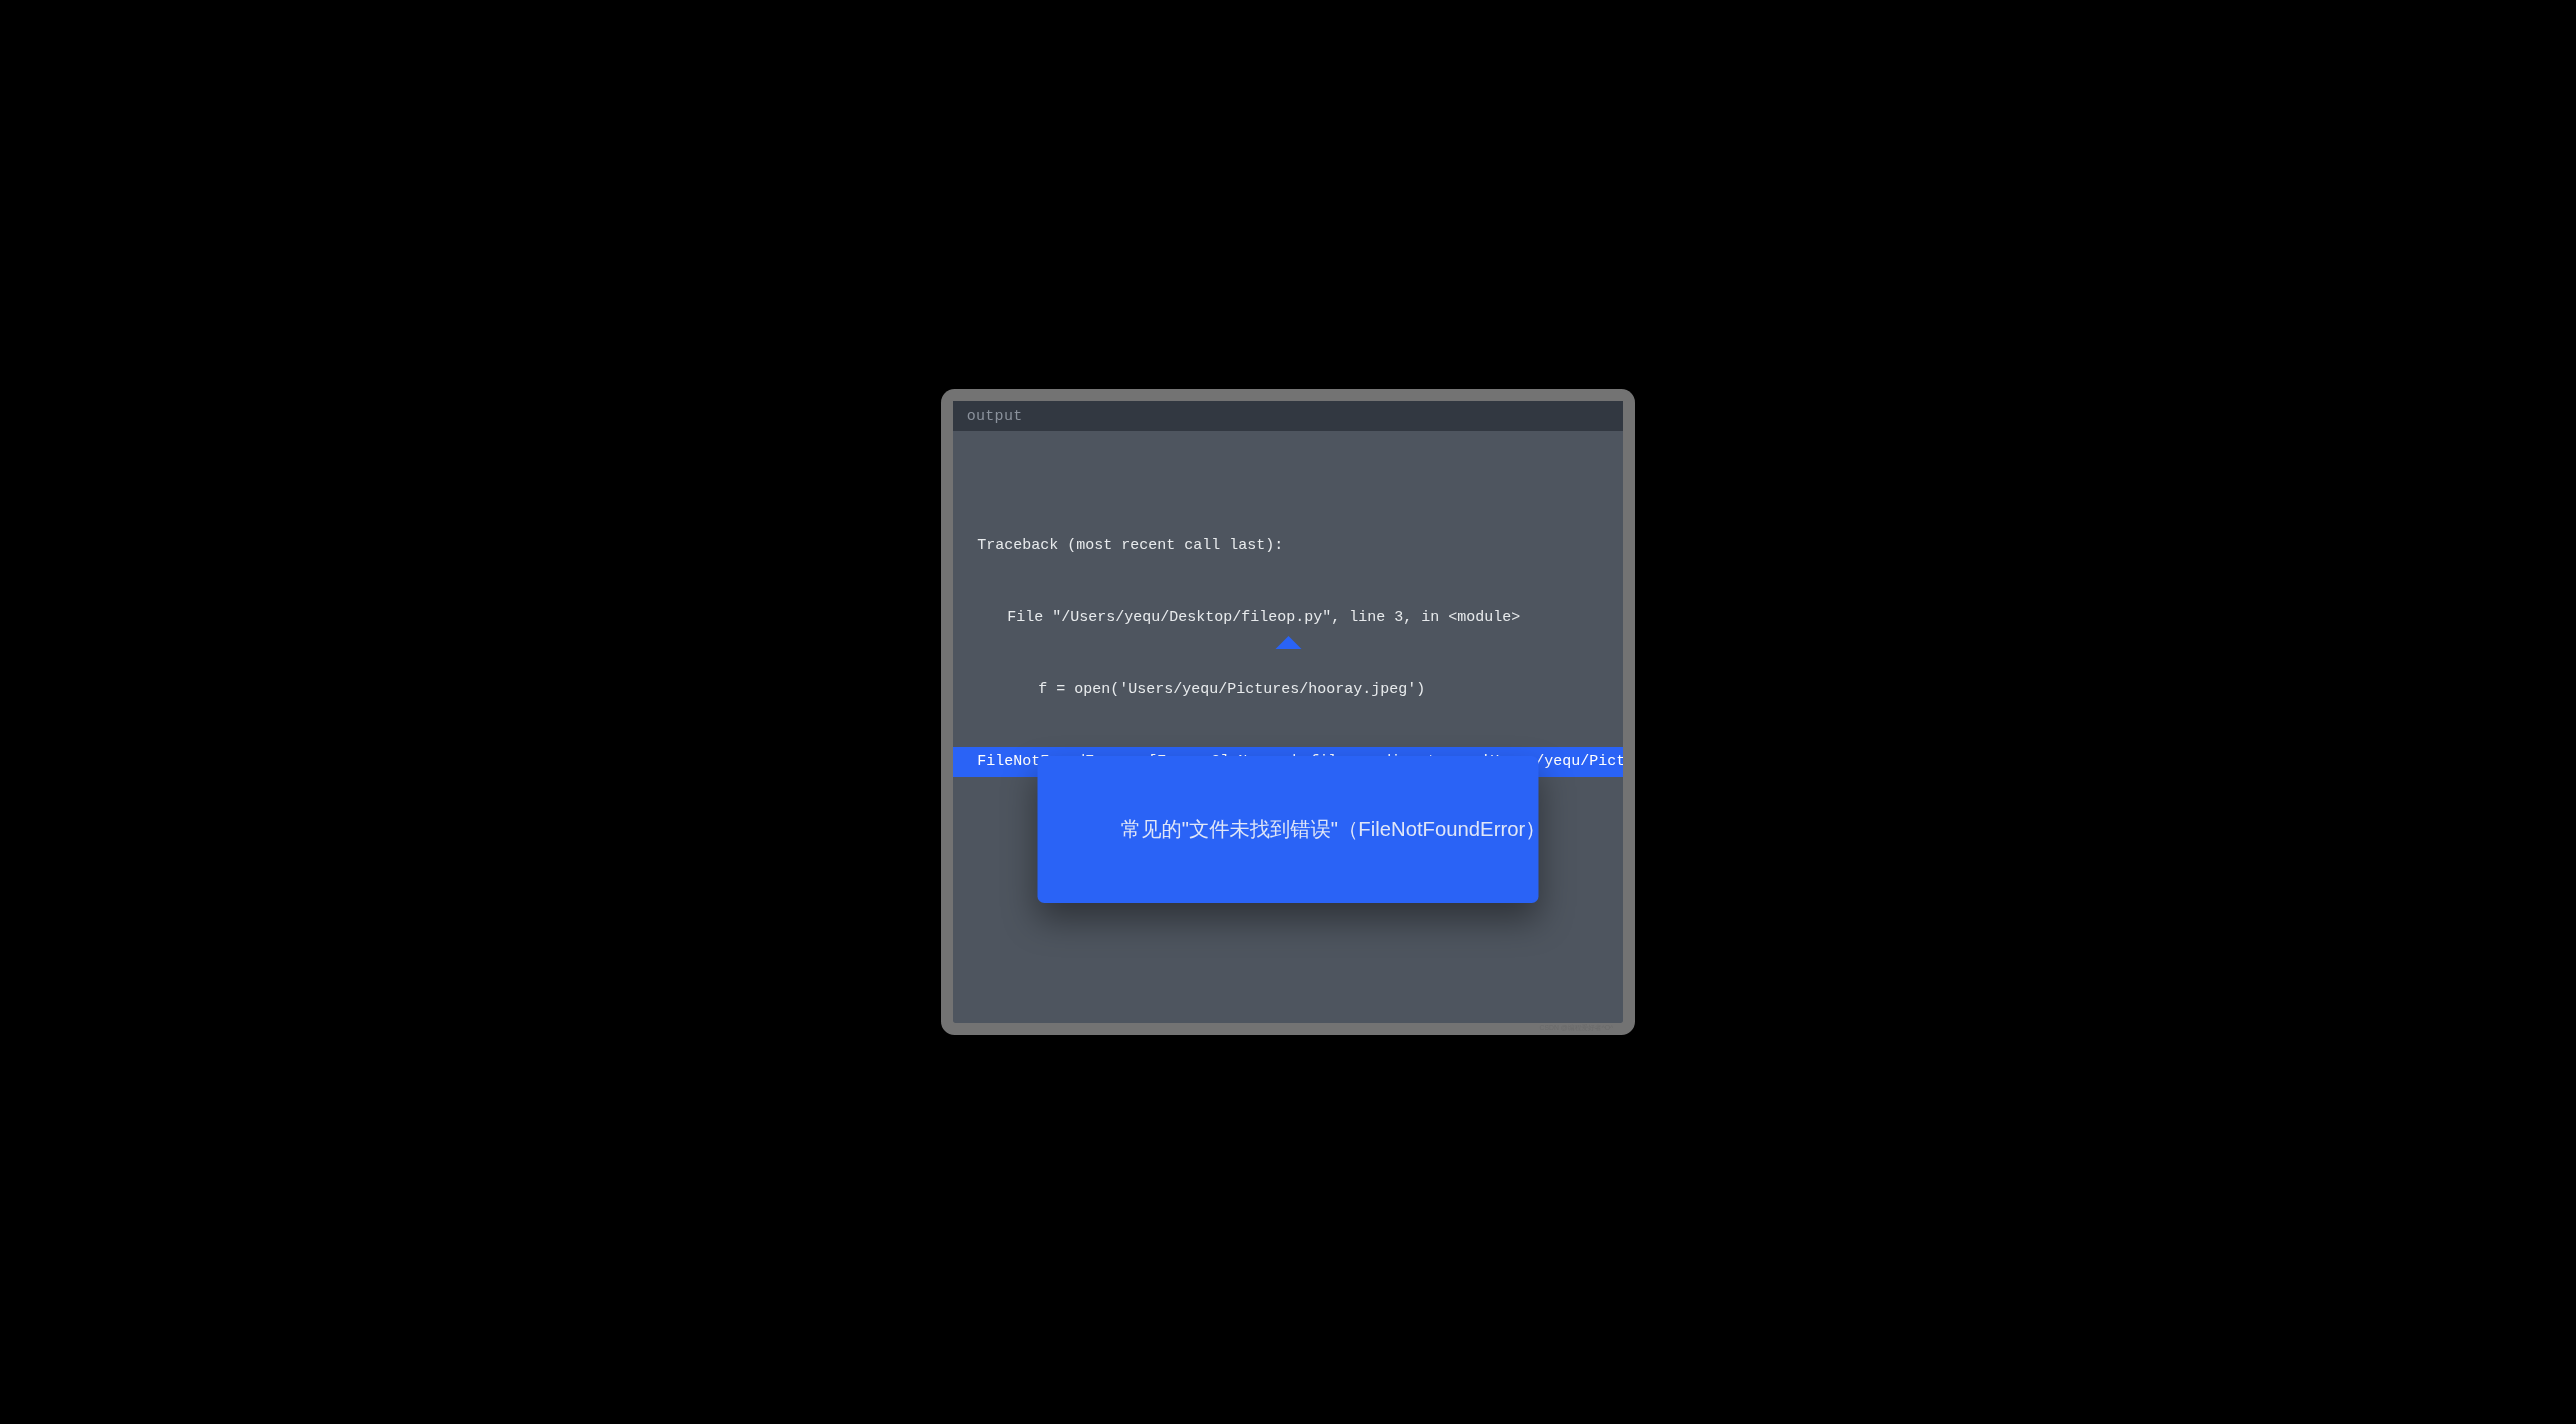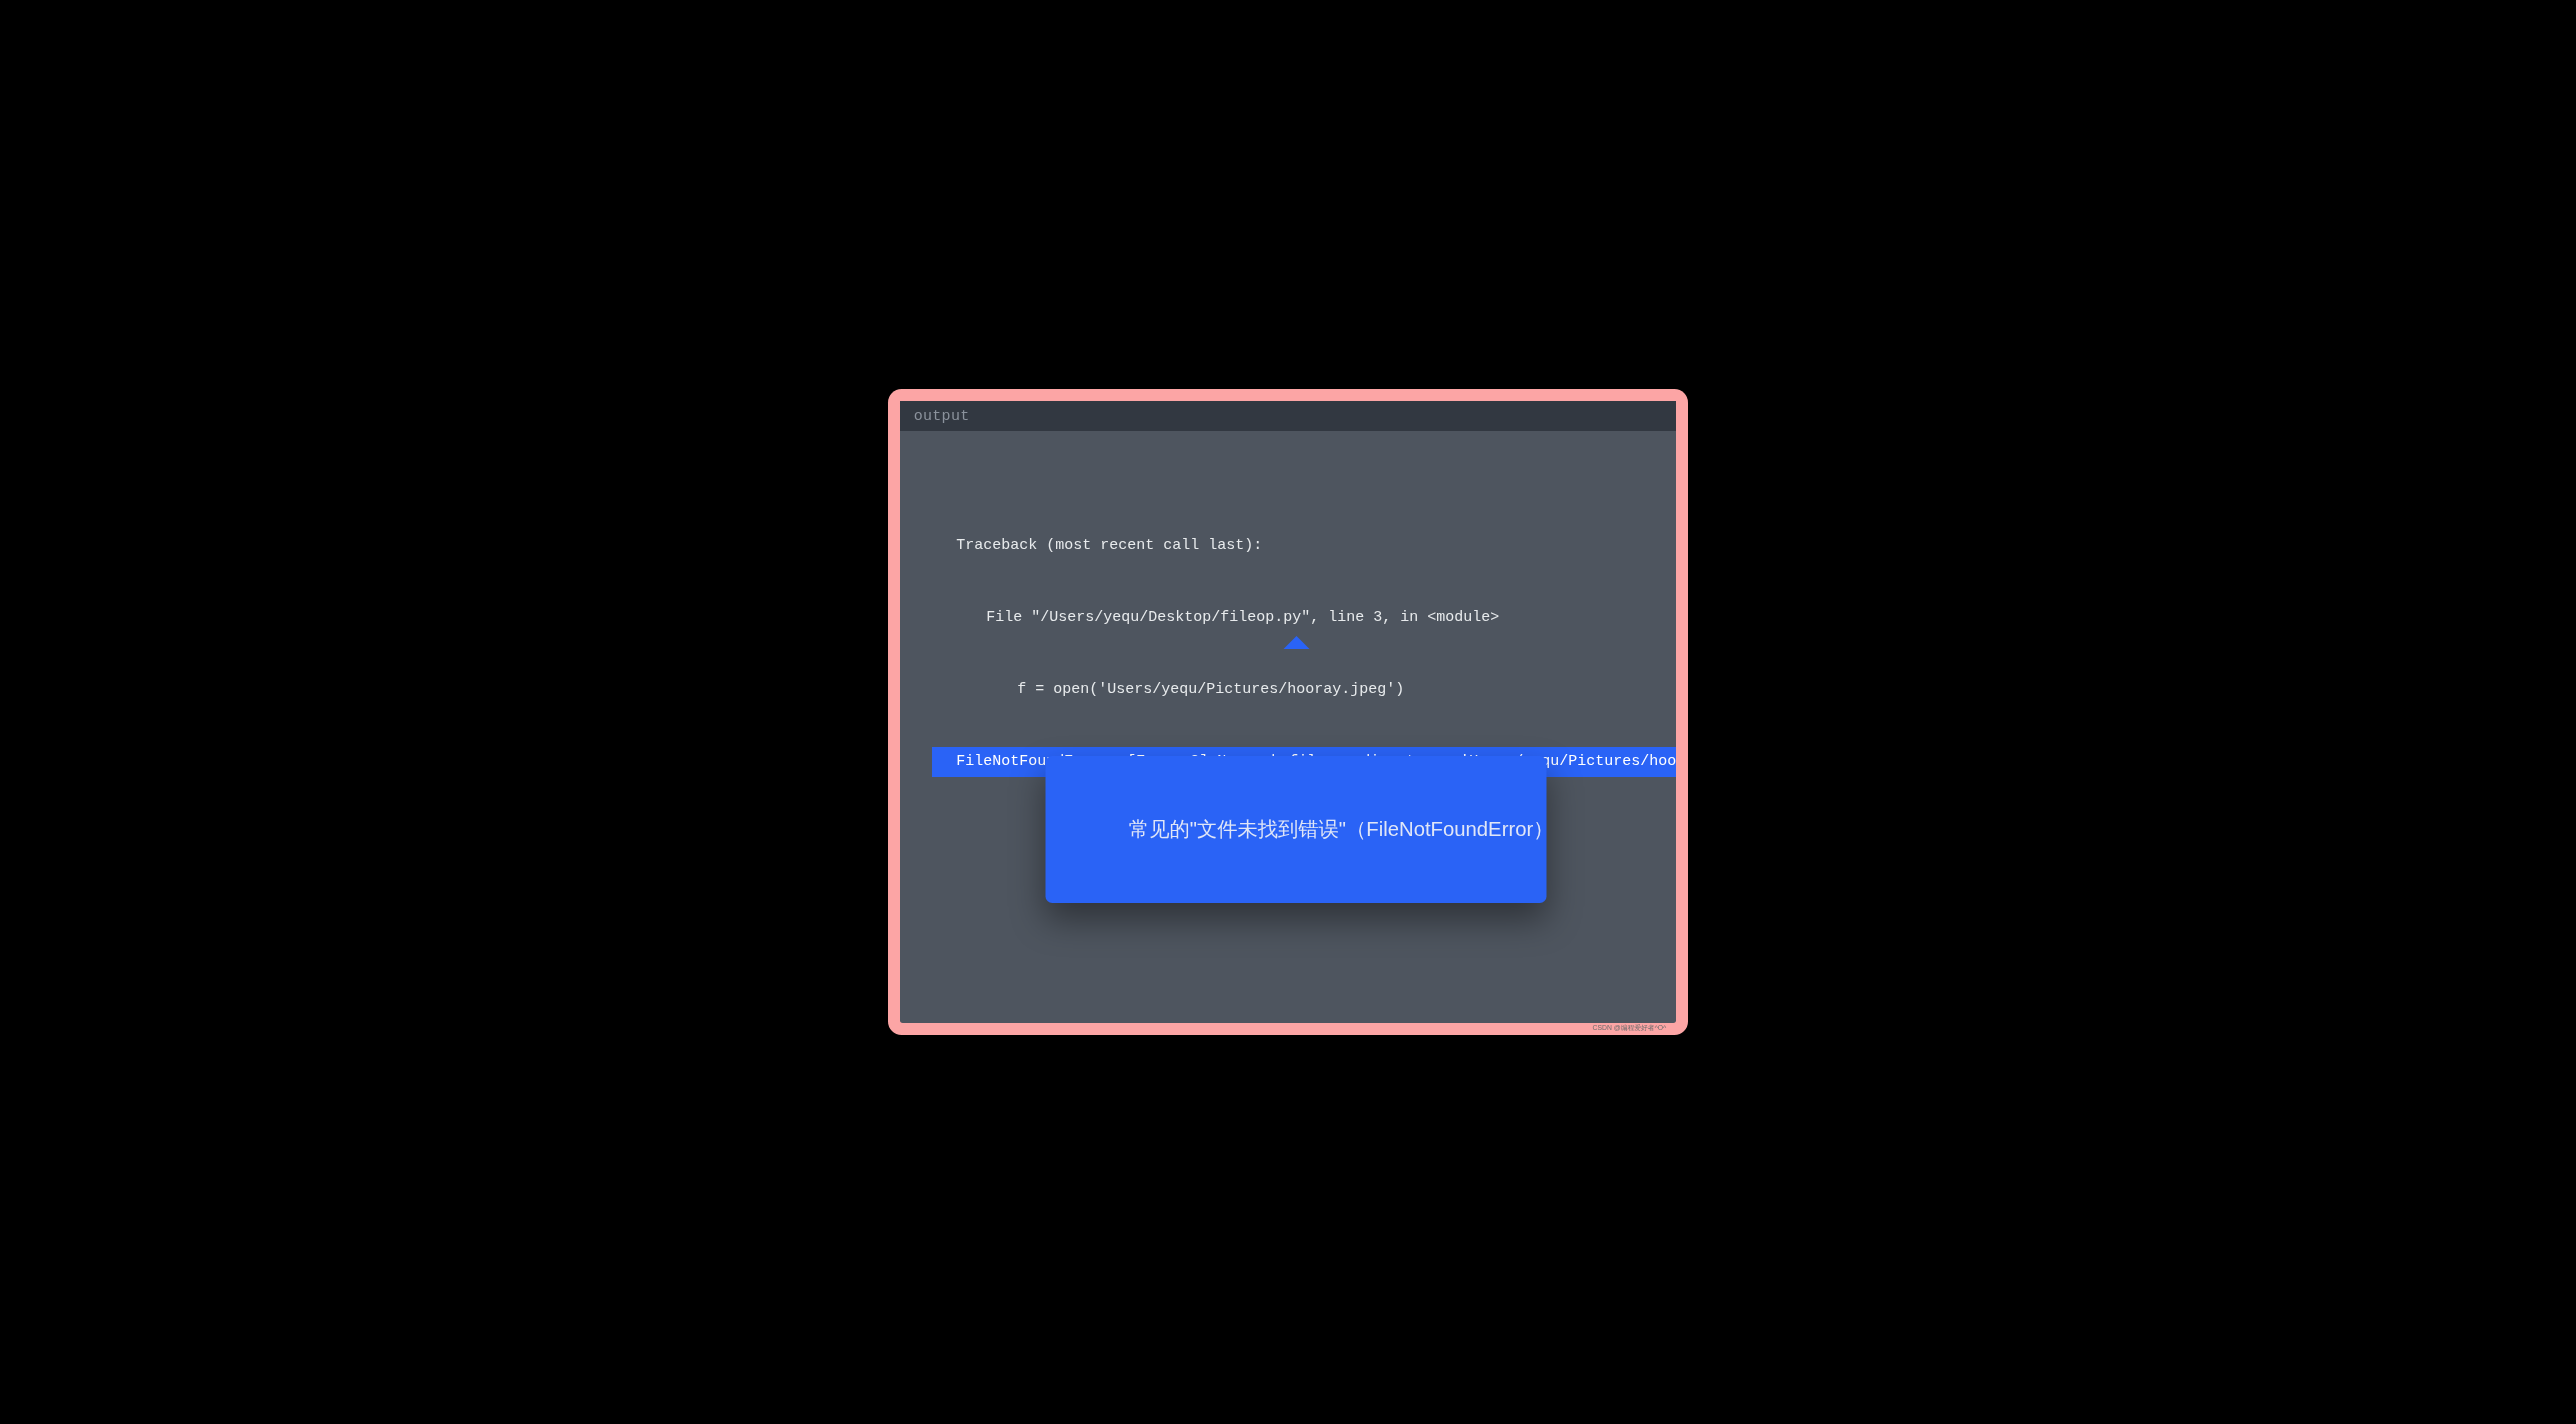--- a/index.html
+++ b/index.html
@@ -19,10 +19,10 @@
     }
 
     .window {
-      background: #fca5a5;
+      background: #737373;
       border-radius: 13.5px;
       padding: 12.2px;
-      width: 800px;
+      width: 694px;
       box-shadow: 0 6.8px 27px rgba(0,0,0,0.6);
     }
 

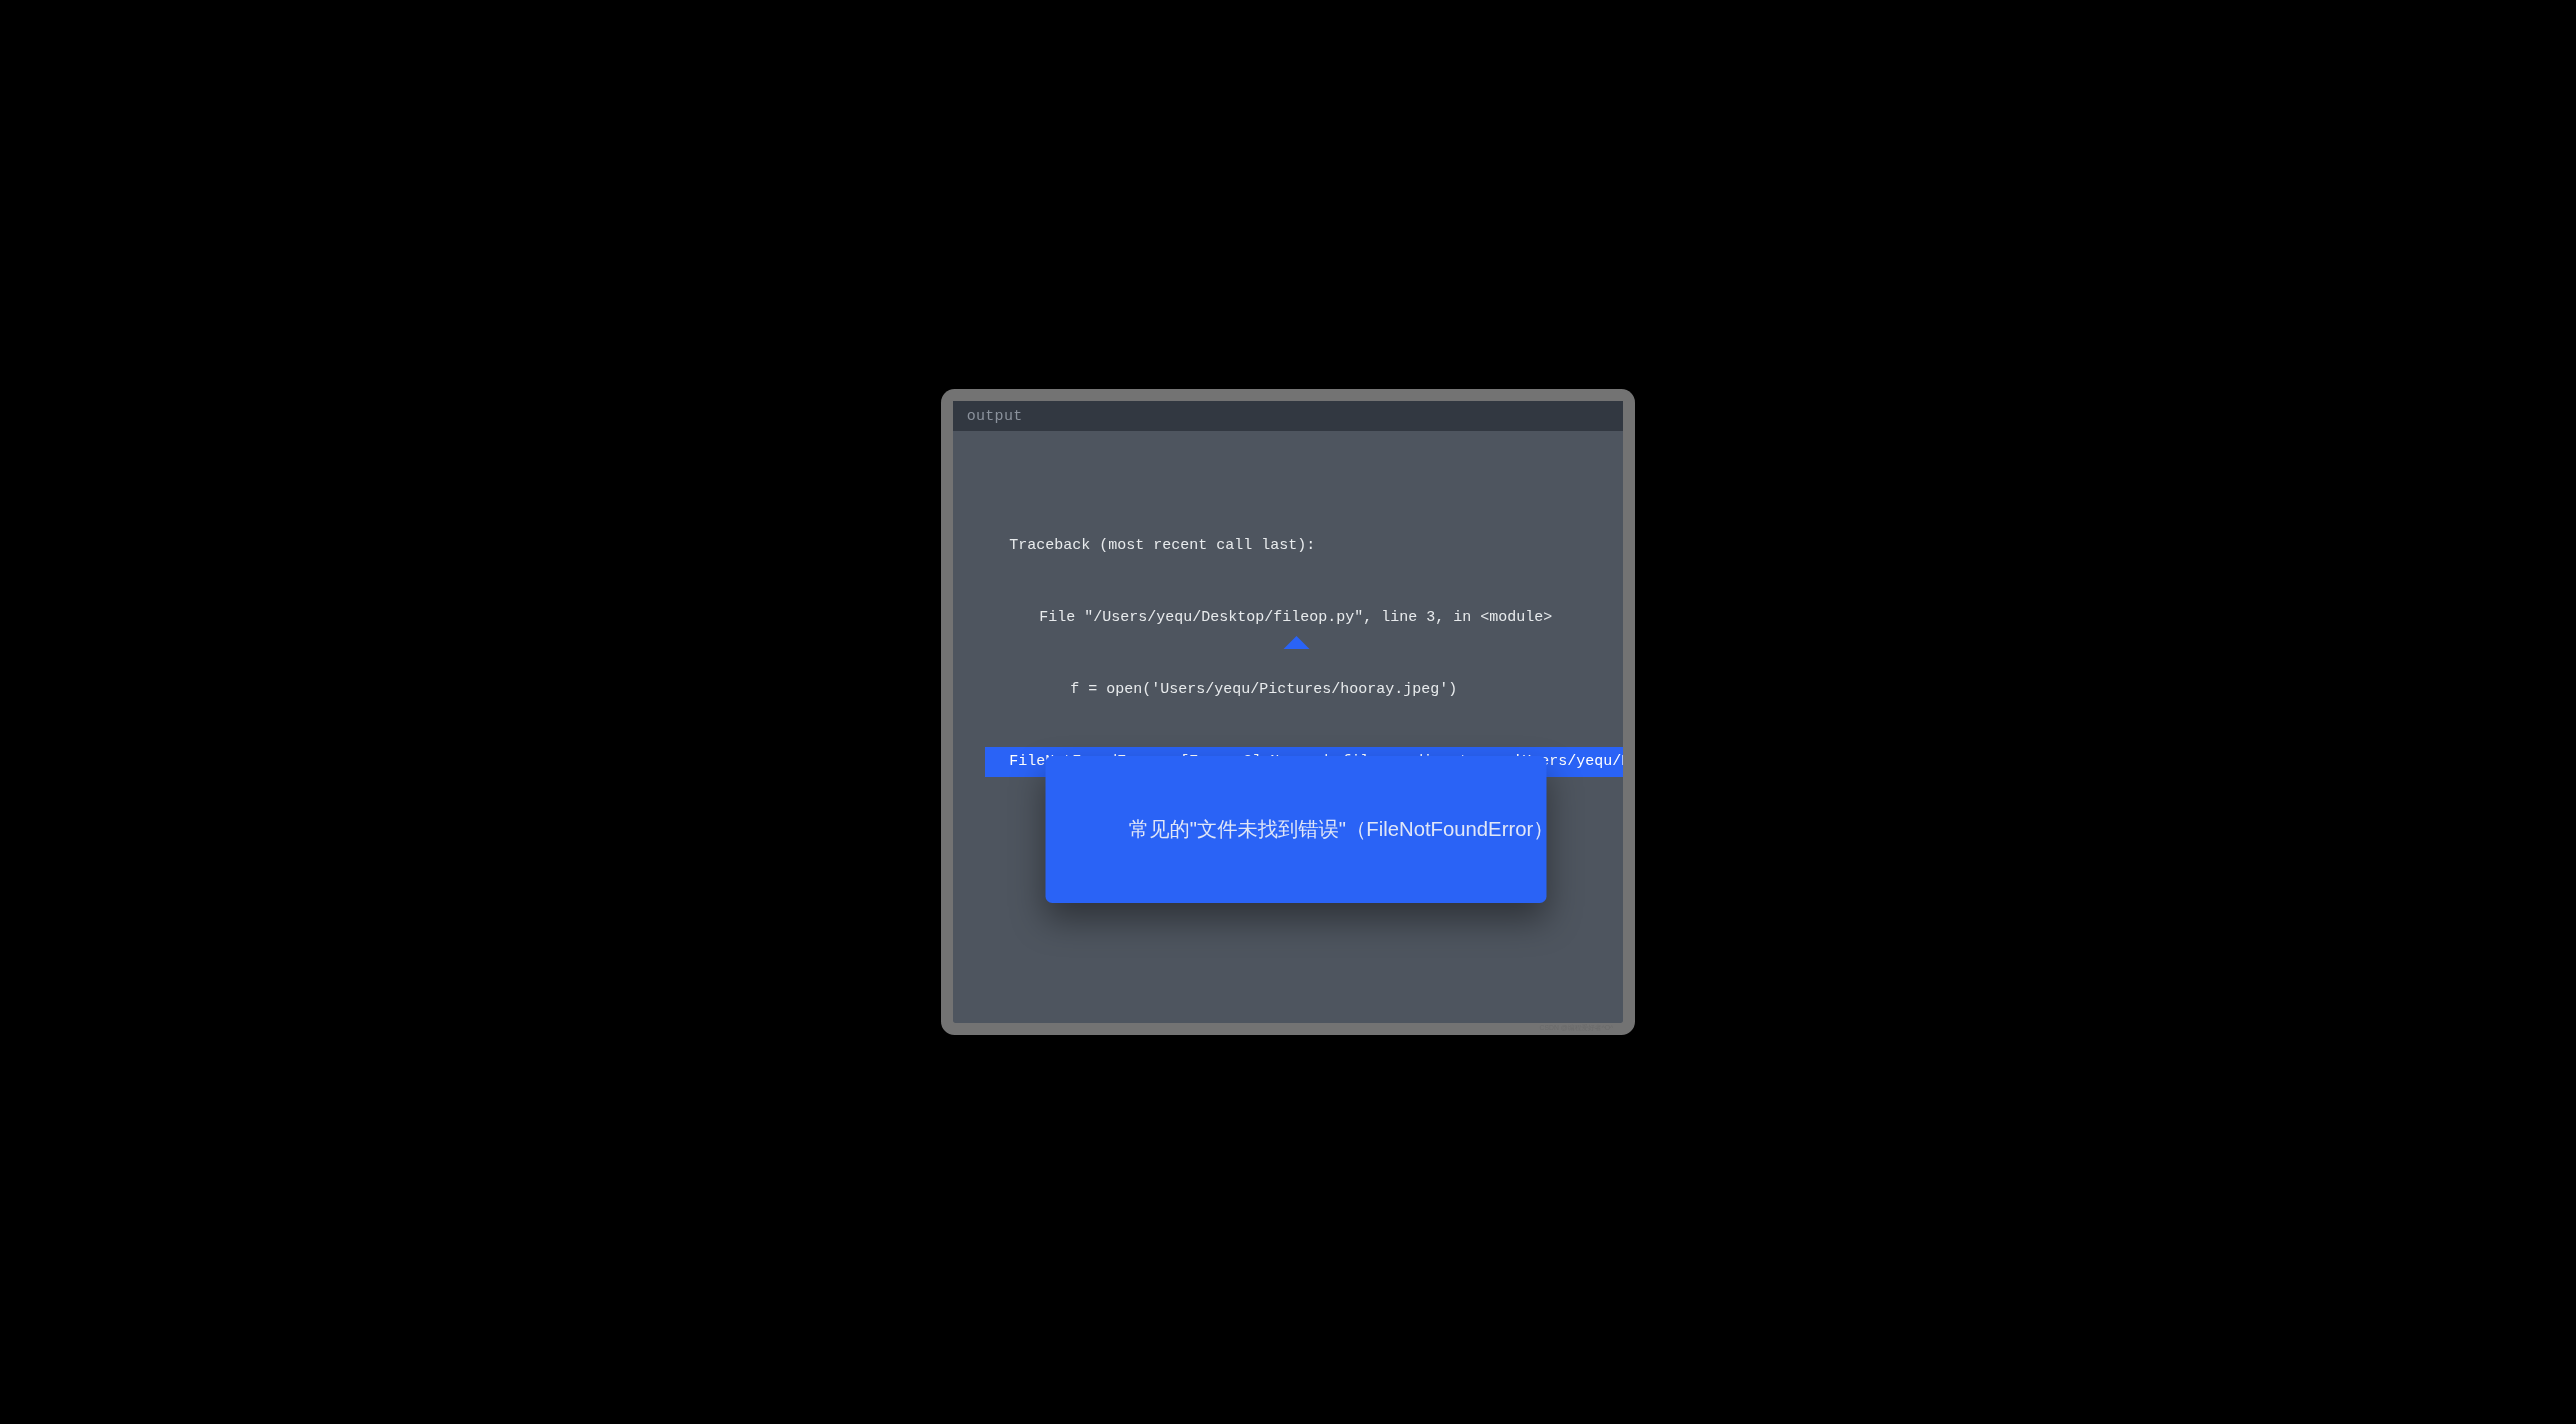--- a/index.html
+++ b/index.html
@@ -44,14 +44,13 @@
     }
 
     .output-body {
-      padding: 61px 0 135px 16px;
+      padding: 61px 0 135px 0;
       color: #e8ebed;
       font-size: 15px;
       line-height: 2.4;
       white-space: pre;
       overflow-x: auto;
       position: relative;
-      margin-left: 16px;
     }
 
     .traceback-line {

